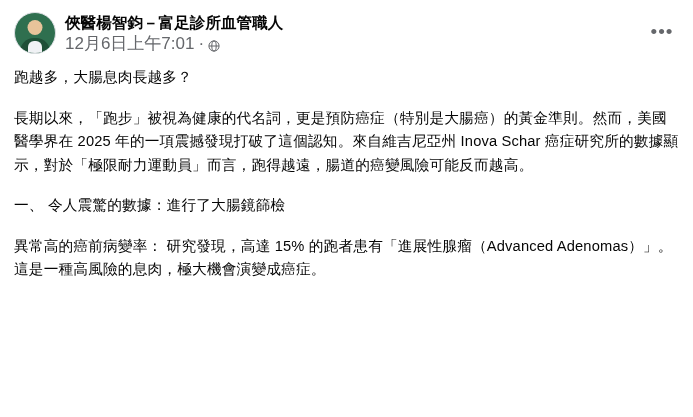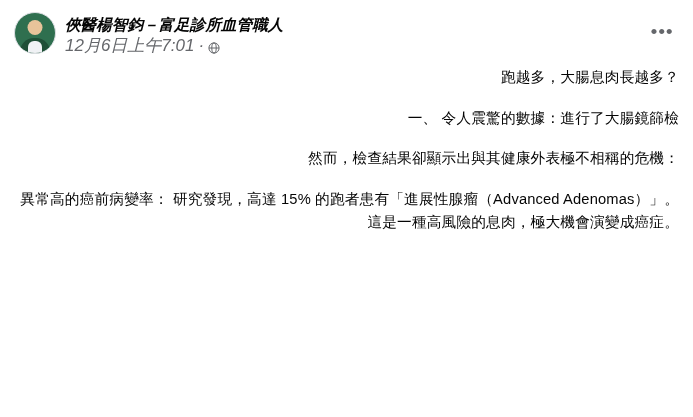--- a/index.html
+++ b/index.html
@@ -22,9 +22,8 @@
   }
   .post-header {
     display: flex;
-    align-items: flex-end;
+    align-items: flex-start;
     position: relative;
-    font-style: italic;
   }
   .avatar {
     width: 42px;

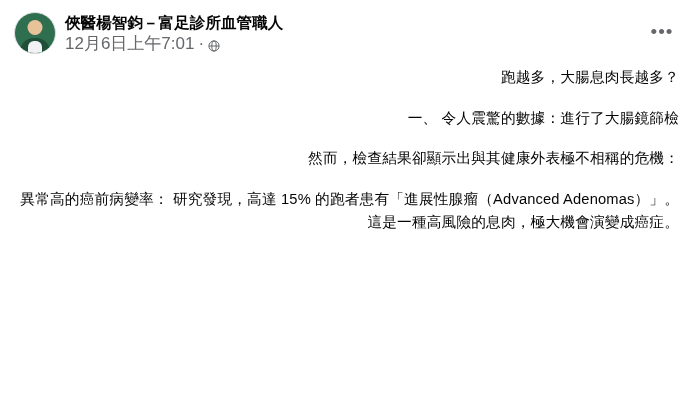--- a/index.html
+++ b/index.html
@@ -123,7 +123,6 @@
   }
   .post-body p {
     margin: 0 0 17px 0;
-    text-align: right;
   }
 </style>
 </head>

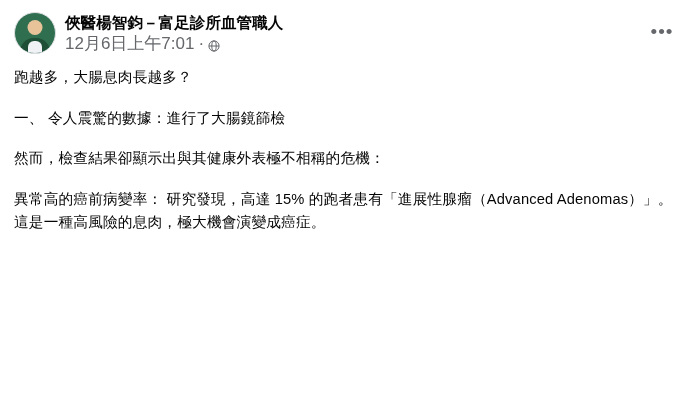--- a/index.html
+++ b/index.html
@@ -158,6 +158,7 @@
 
   <div class="post-body">
     <p>跑越多，大腸息肉長越多？</p>
+    <p>長期以來，「跑步」被視為健康的代名詞，更是預防癌症（特別是大腸癌）的黃金準則。然而，美國醫學界在 2025 年的一項震撼發現打破了這個認知。來自維吉尼亞州 Inova Schar 癌症研究所的數據顯示，對於「極限耐力運動員」而言，跑得越遠，腸道的癌變風險可能反而越高。</p>
     <p>一、 令人震驚的數據：進行了大腸鏡篩檢</p>
     <p>然而，檢查結果卻顯示出與其健康外表極不相稱的危機：</p>
     <p>異常高的癌前病變率： 研究發現，高達 15% 的跑者患有「進展性腺瘤（Advanced Adenomas）」。這是一種高風險的息肉，極大機會演變成癌症。</p>

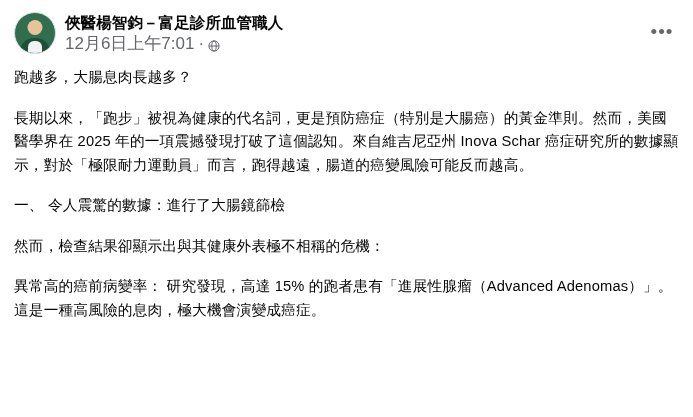--- a/index.html
+++ b/index.html
@@ -160,7 +160,6 @@
     <p>跑越多，大腸息肉長越多？</p>
     <p>長期以來，「跑步」被視為健康的代名詞，更是預防癌症（特別是大腸癌）的黃金準則。然而，美國醫學界在 2025 年的一項震撼發現打破了這個認知。來自維吉尼亞州 Inova Schar 癌症研究所的數據顯示，對於「極限耐力運動員」而言，跑得越遠，腸道的癌變風險可能反而越高。</p>
     <p>一、 令人震驚的數據：進行了大腸鏡篩檢</p>
-    <p>然而，檢查結果卻顯示出與其健康外表極不相稱的危機：</p>
     <p>異常高的癌前病變率： 研究發現，高達 15% 的跑者患有「進展性腺瘤（Advanced Adenomas）」。這是一種高風險的息肉，極大機會演變成癌症。</p>
 
   </div>

